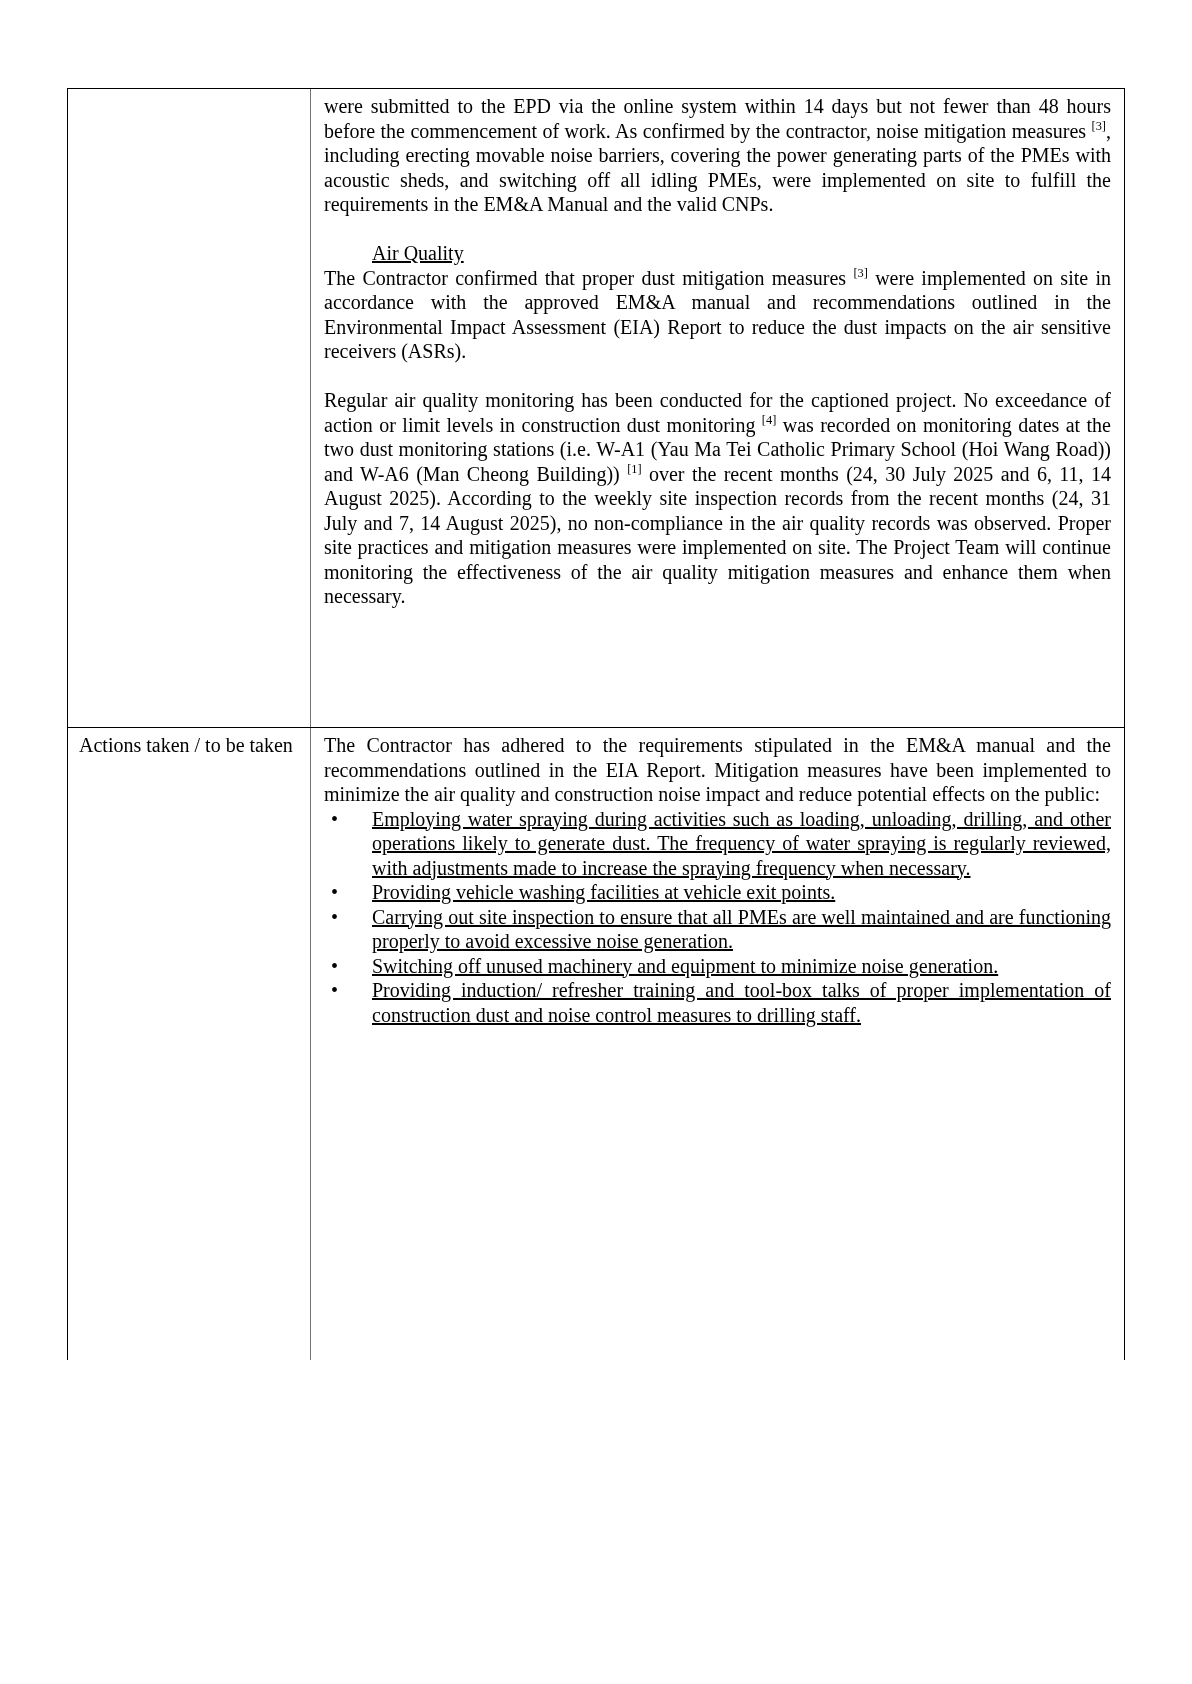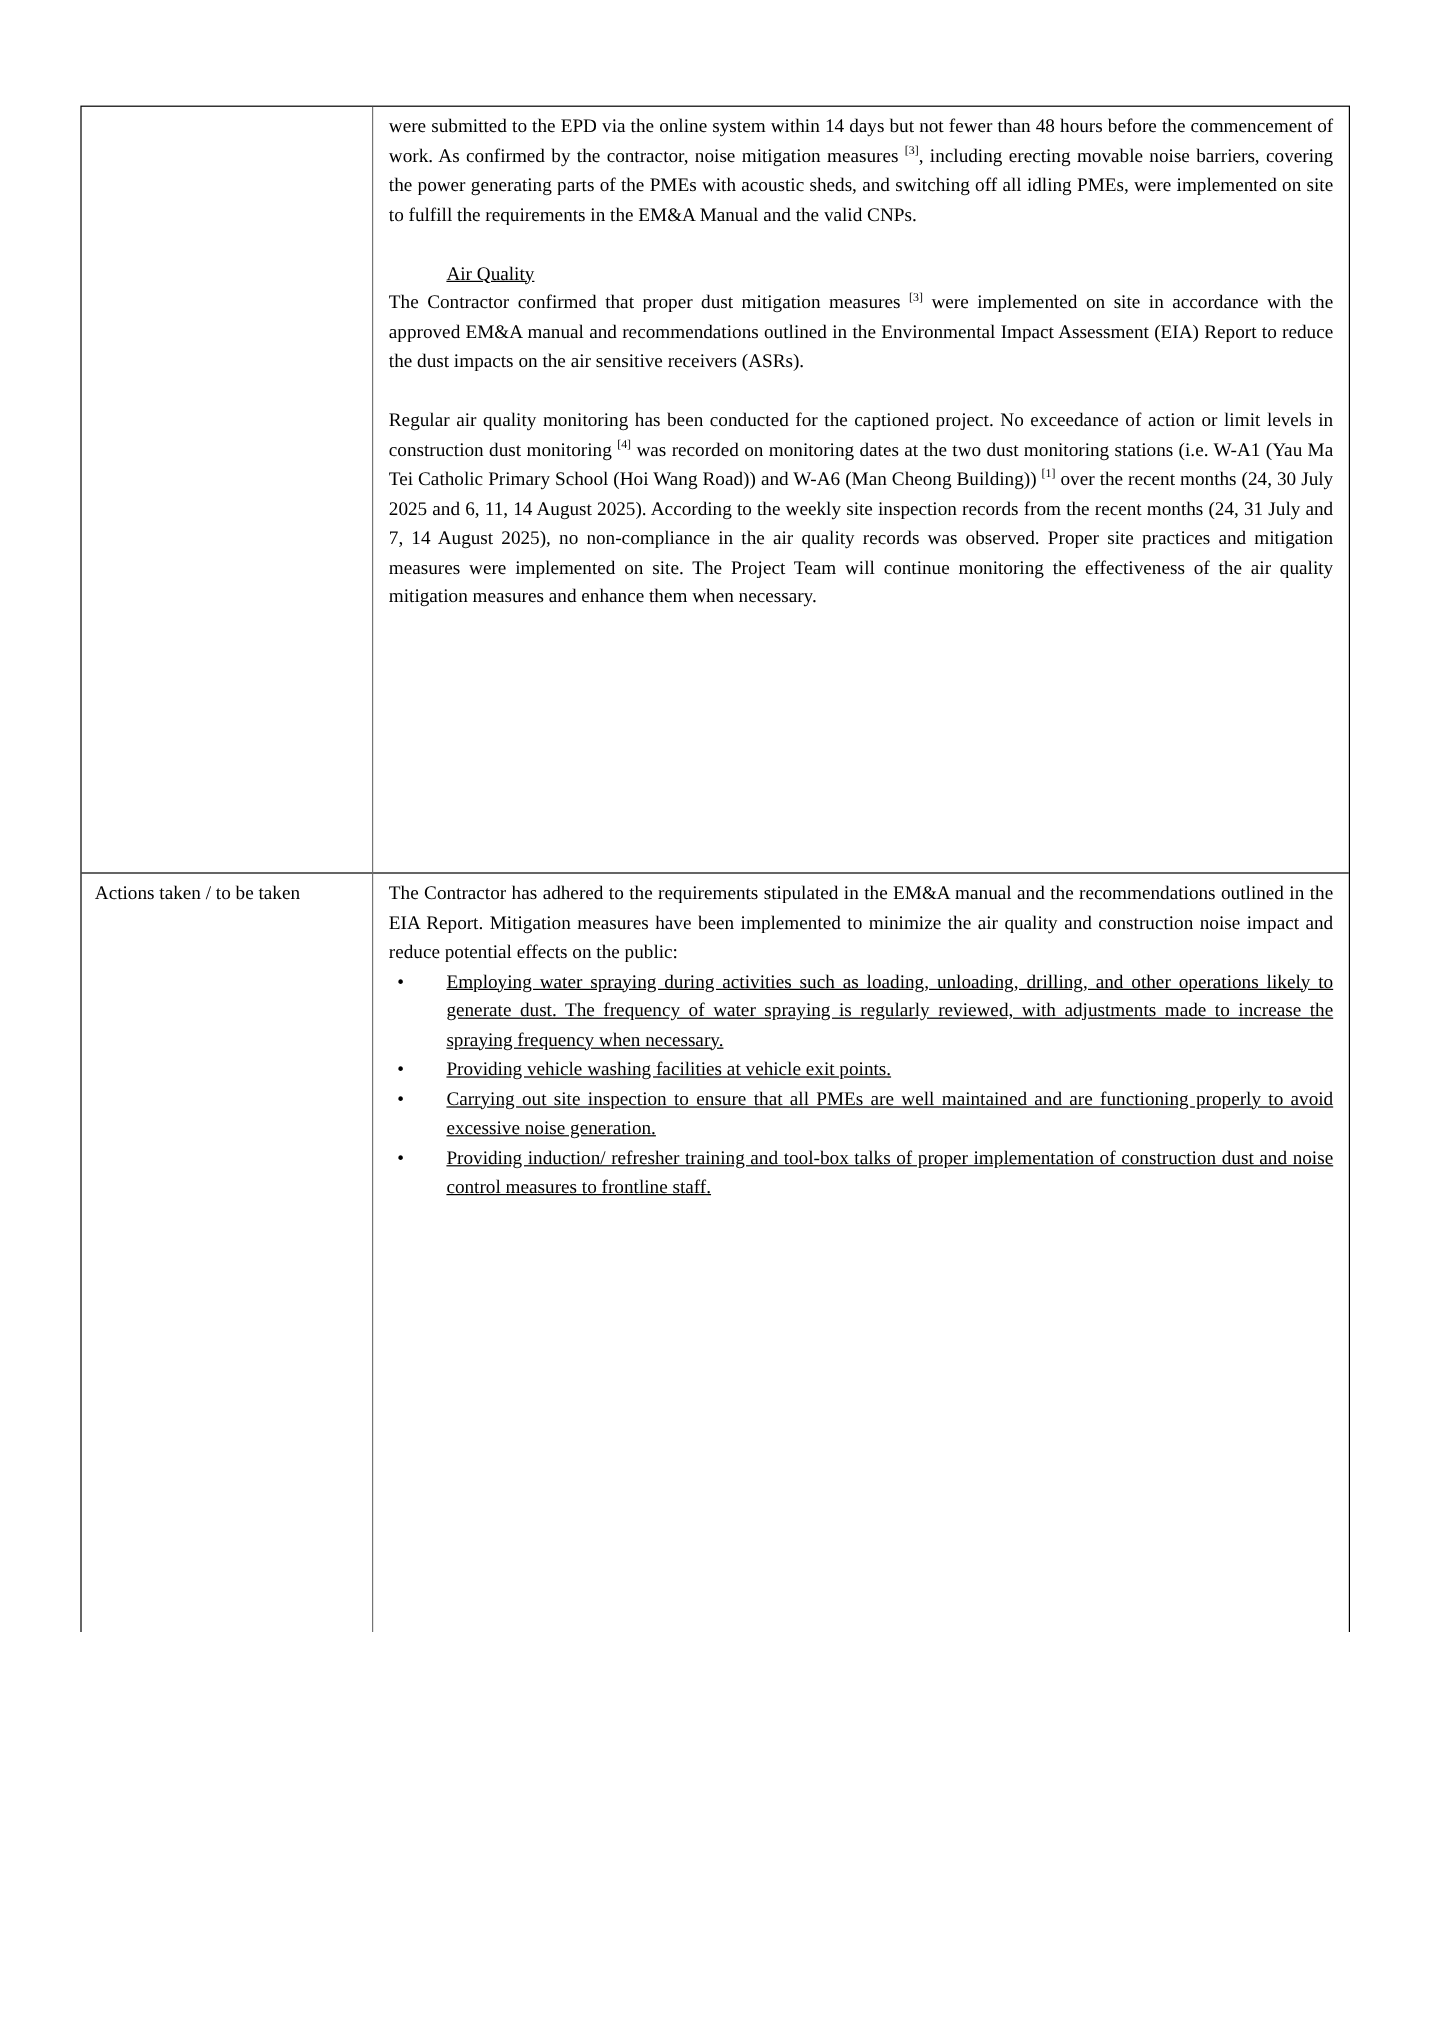--- a/index.html
+++ b/index.html
@@ -11,7 +11,7 @@
     background: #ffffff;
     font-family: "Liberation Serif", "DejaVu Serif", serif;
     color: #000000;
-    font-size: 16px;
+    font-size: 20px;
     line-height: 24.5px;
   }
   .doc-table {

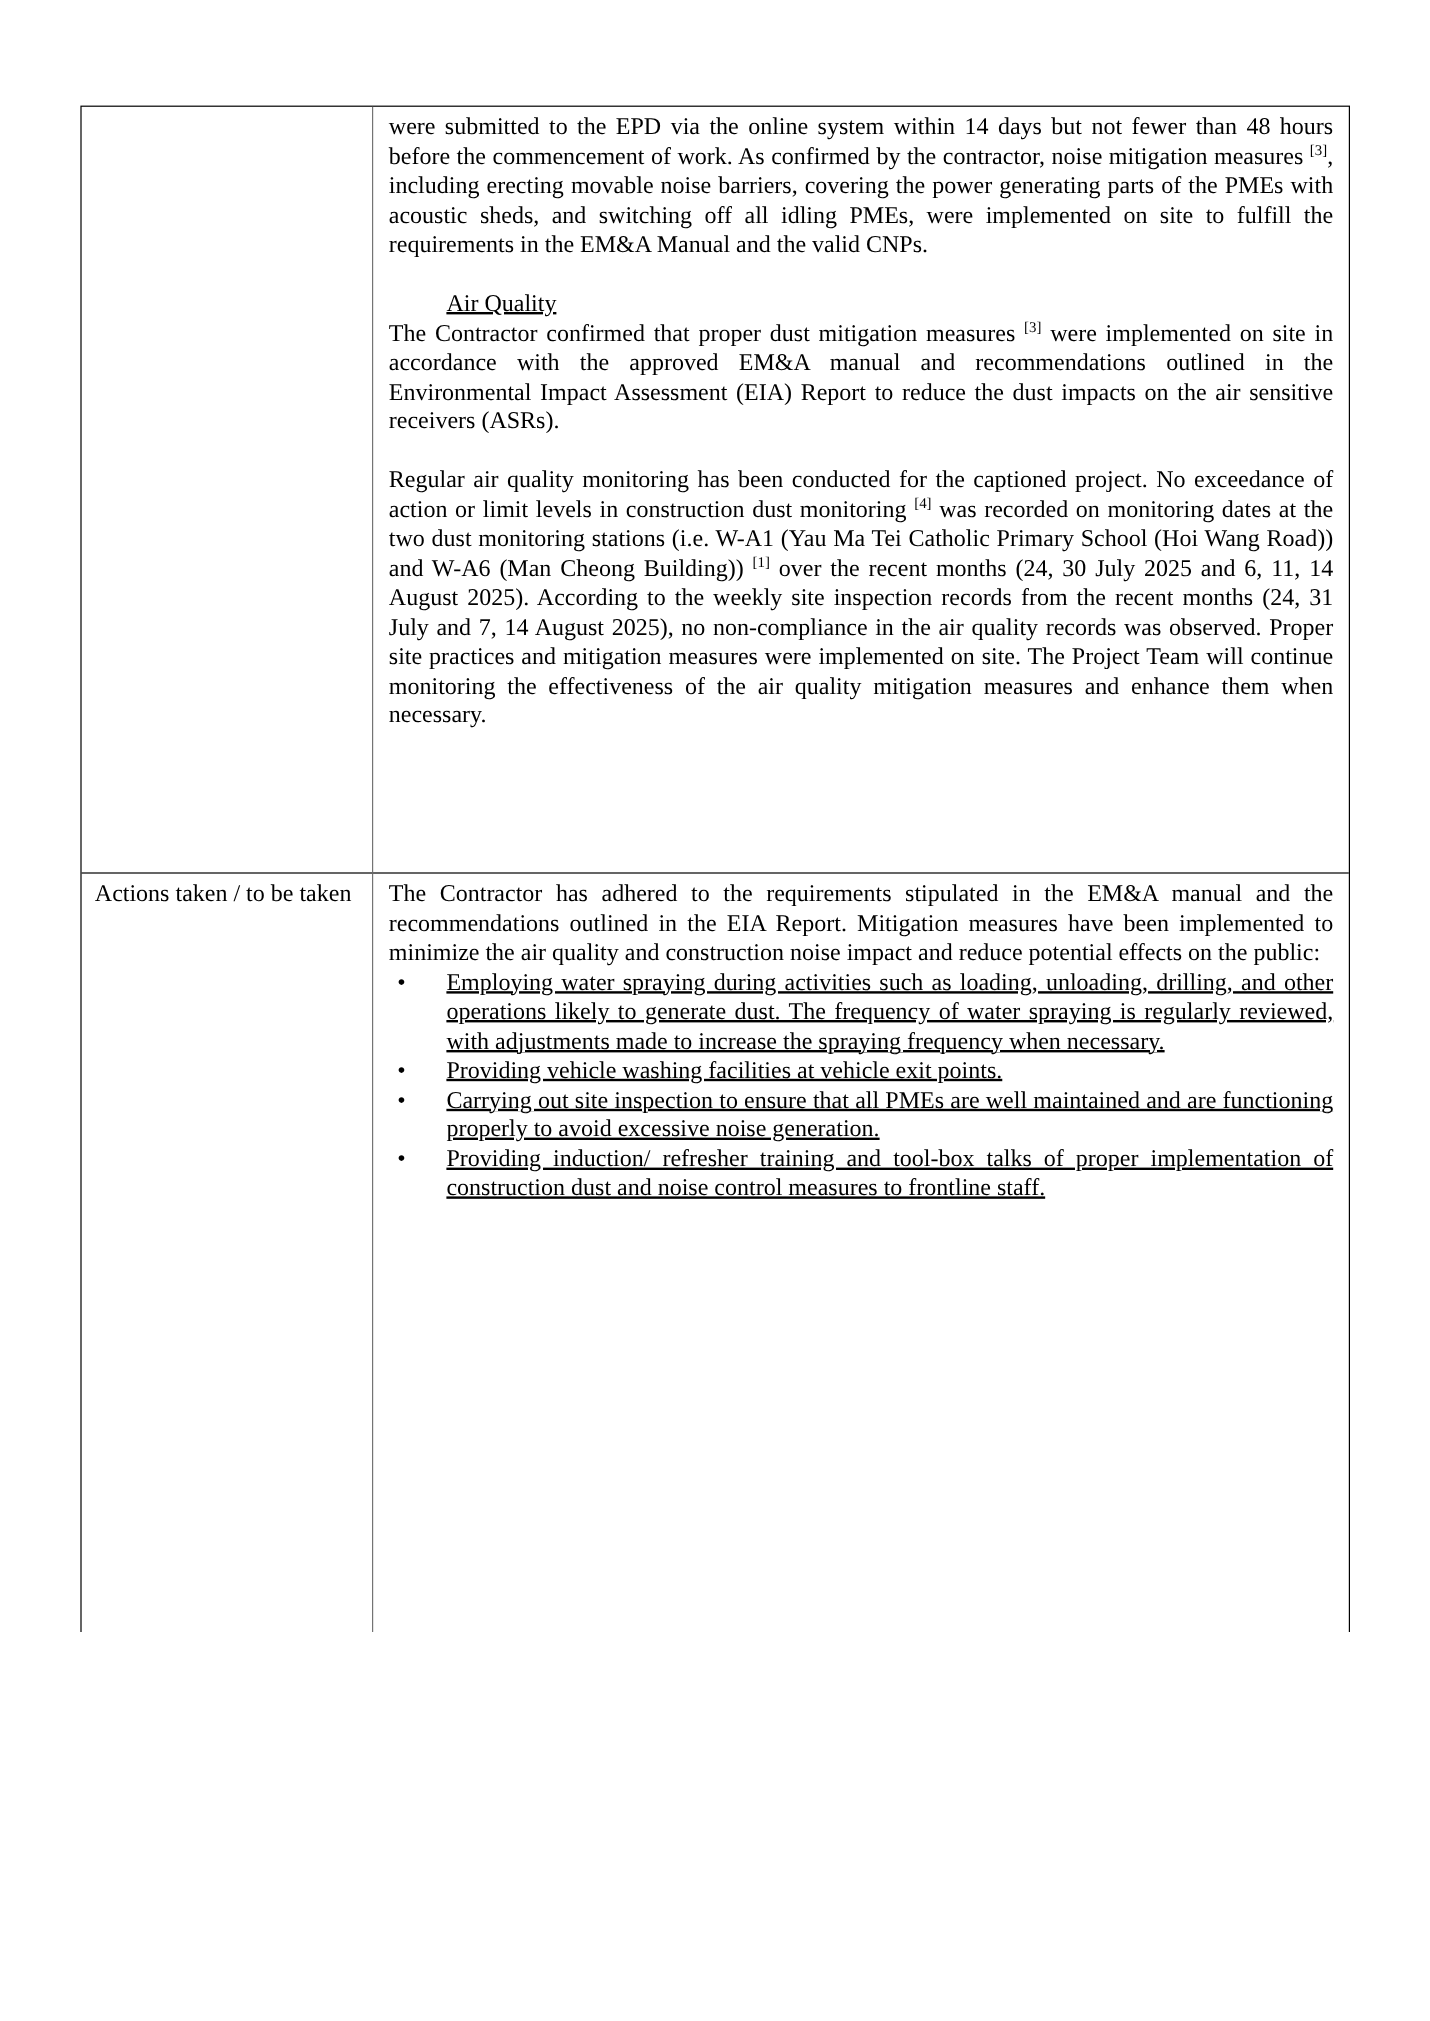--- a/index.html
+++ b/index.html
@@ -89,6 +89,7 @@
             <li>Employing water spraying during activities such as loading, unloading, drilling, and other operations likely to generate dust. The frequency of water spraying is regularly reviewed, with adjustments made to increase the spraying frequency when necessary.</li>
             <li>Providing vehicle washing facilities at vehicle exit points.</li>
             <li>Carrying out site inspection to ensure that all PMEs are well maintained and are functioning properly to avoid excessive noise generation.</li>
+            <li>Switching off unused machinery and equipment to minimize noise generation.</li>
             <li>Providing induction/ refresher training and tool-box talks of proper implementation of construction dust and noise control measures to frontline staff.</li>
           </ul>
         </div>

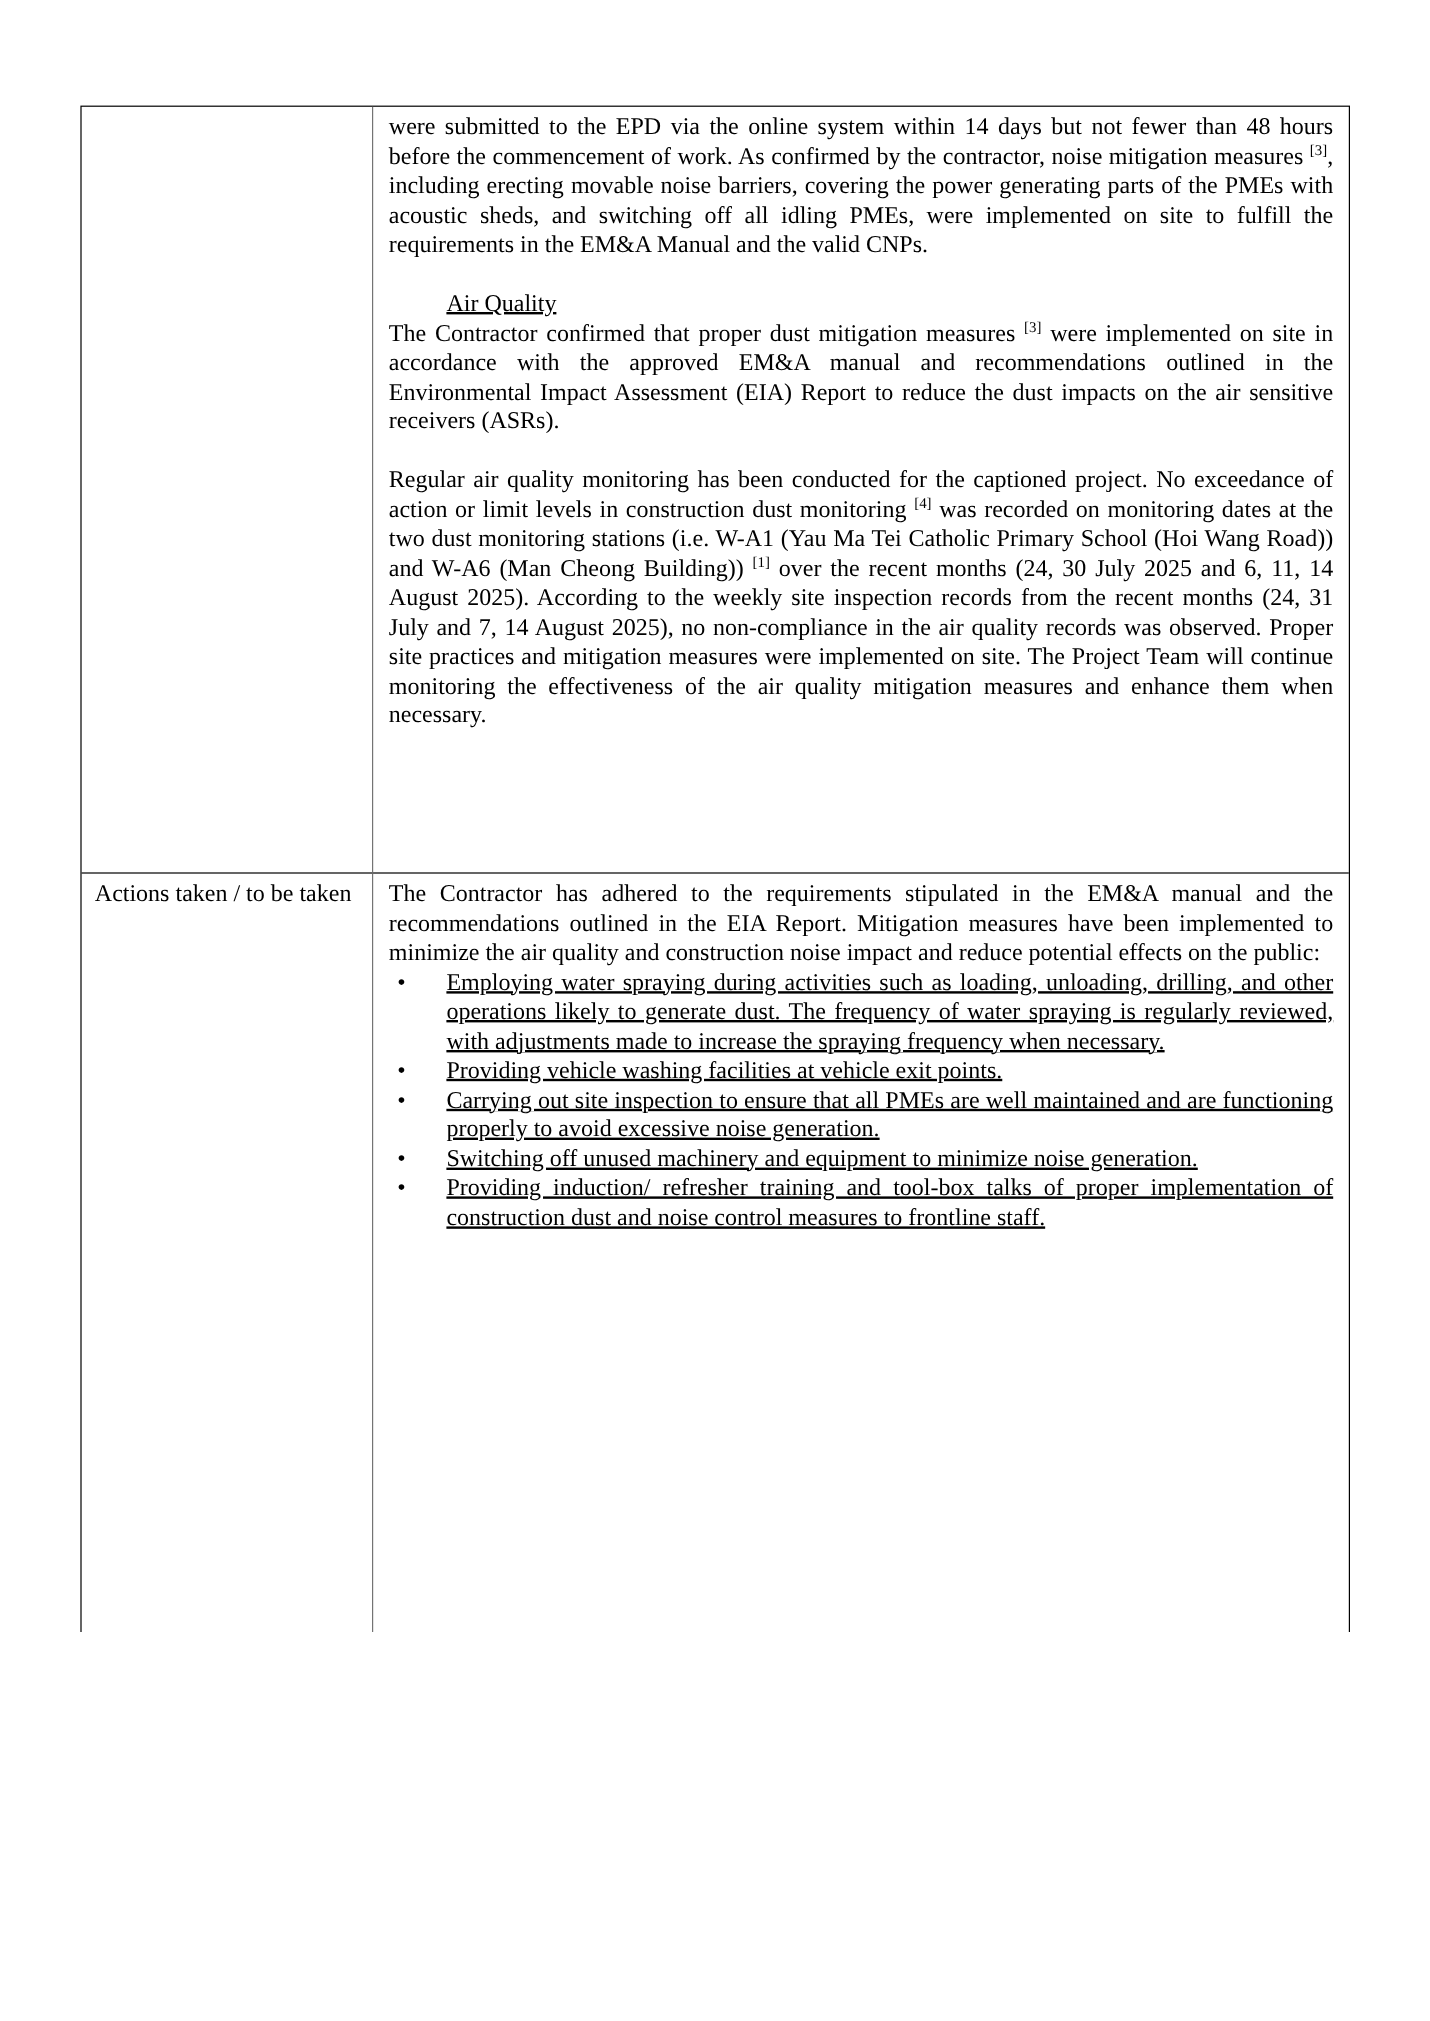--- a/index.html
+++ b/index.html
@@ -90,7 +90,7 @@
             <li>Providing vehicle washing facilities at vehicle exit points.</li>
             <li>Carrying out site inspection to ensure that all PMEs are well maintained and are functioning properly to avoid excessive noise generation.</li>
             <li>Switching off unused machinery and equipment to minimize noise generation.</li>
-            <li>Providing induction/ refresher training and tool-box talks of proper implementation of construction dust and noise control measures to frontline staff.</li>
+            <li>Providing induction/ refresher training and tool-box talks of proper implementation of construction dust and noise control measures to drilling staff.</li>
           </ul>
         </div>
     </div>

